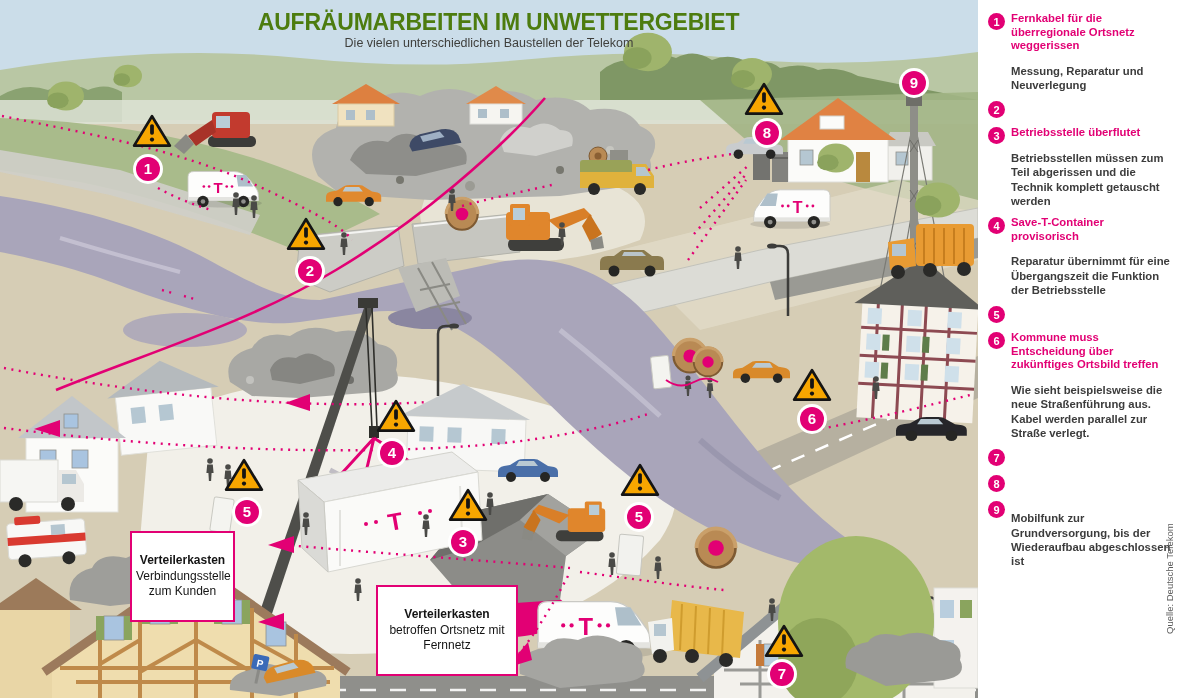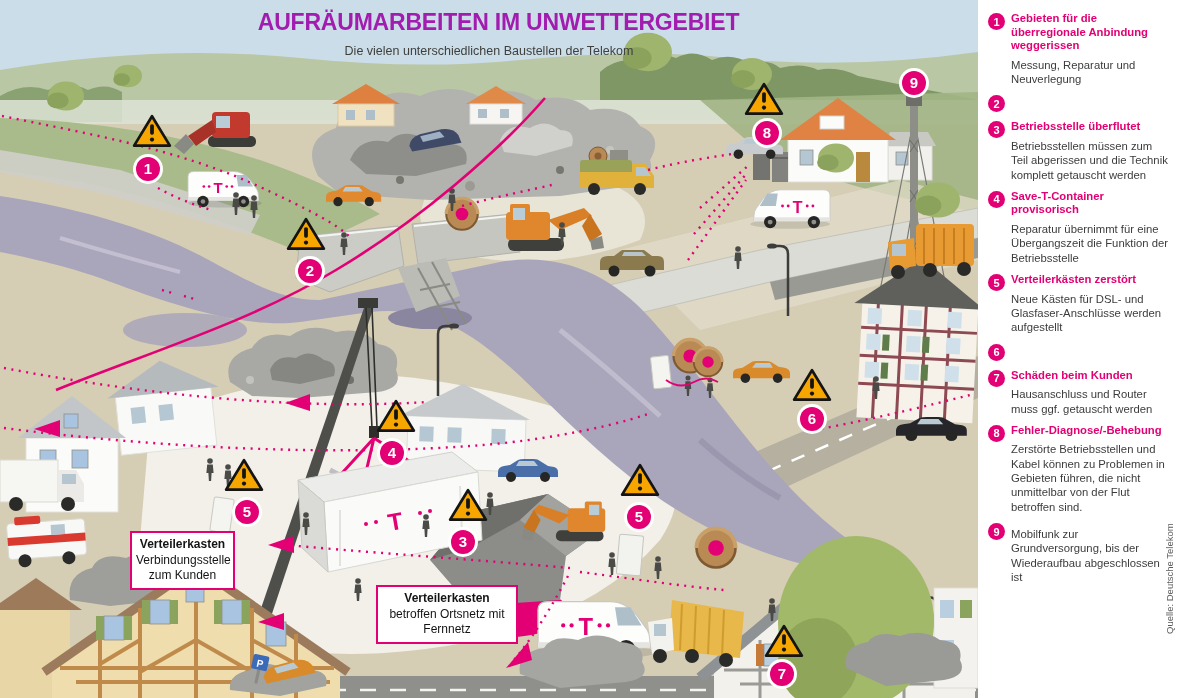--- a/index.html
+++ b/index.html
@@ -9,7 +9,7 @@
   .scene-wrap{position:absolute;left:0;top:0;width:978px;height:698px;}
   svg{display:block;font-family:inherit;}
   .titleblock{position:absolute;left:0;top:9px;width:978px;text-align:center;z-index:5;pointer-events:none;}
-  .title{color:#a21caf;font-weight:bold;font-size:23px;letter-spacing:-0.2px;padding-left:19px;}
+  .title{color:#4d7c0f;font-weight:bold;font-size:23px;letter-spacing:-0.2px;padding-left:19px;}
   .subtitle{color:#3f3f3c;font-size:12.5px;margin-top:8px;}
   .label-box{position:absolute;background:#fff;border:2px solid #E20074;color:#141414;
              font-size:12px;line-height:1.3;text-align:center;padding:4px 4px;box-sizing:border-box;z-index:6;}

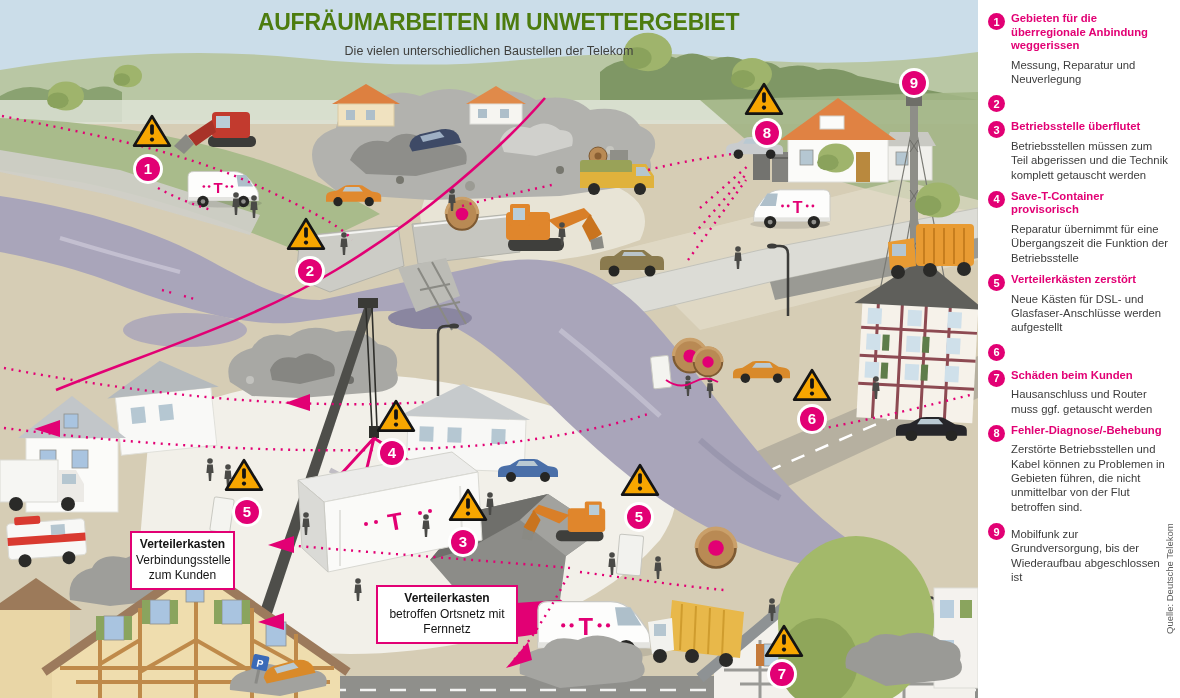--- a/index.html
+++ b/index.html
@@ -544,7 +544,7 @@
     <div class="leg-item">
       <div class="leg-num">1</div>
       <div class="leg-text">
-          <div class="leg-title">Gebieten für die überregionale Anbindung weggerissen</div>
+          <div class="leg-title">Fernkabel für die überregionale Ortsnetz weggerissen</div>
           <div class="leg-body">Messung, Reparatur und Neuverlegung</div>
         </div>
     </div>

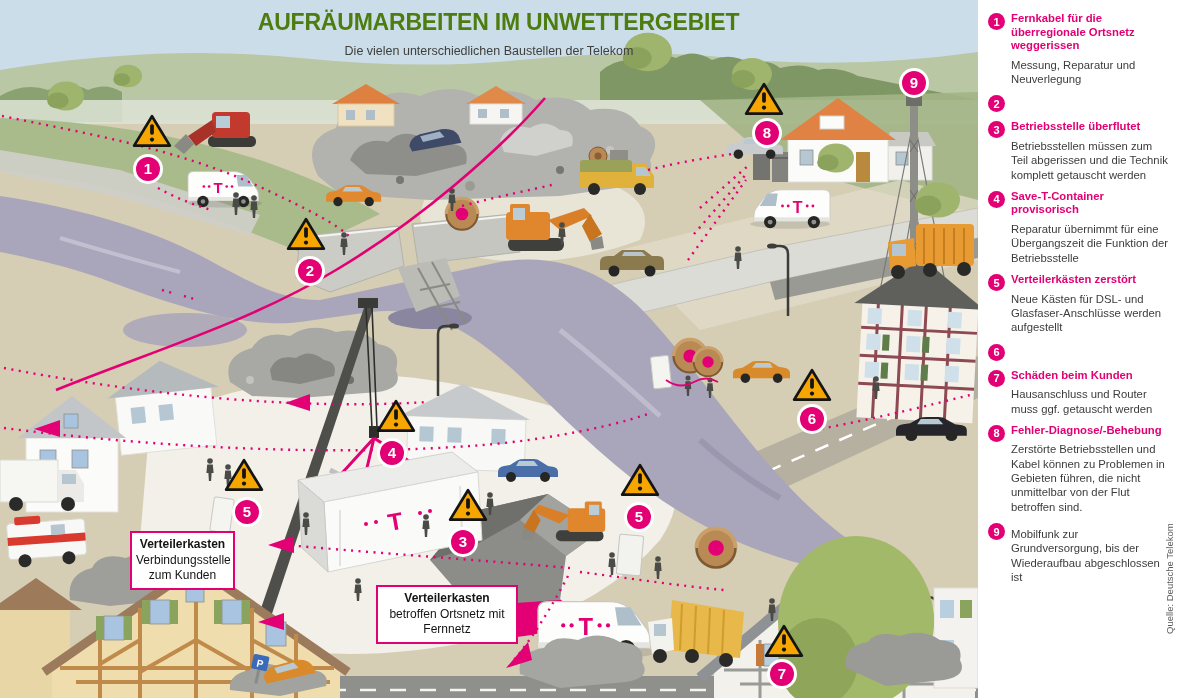--- a/index.html
+++ b/index.html
@@ -10,7 +10,7 @@
   svg{display:block;font-family:inherit;}
   .titleblock{position:absolute;left:0;top:9px;width:978px;text-align:center;z-index:5;pointer-events:none;}
   .title{color:#4d7c0f;font-weight:bold;font-size:23px;letter-spacing:-0.2px;padding-left:19px;}
-  .subtitle{color:#3f3f3c;font-size:12.5px;margin-top:8px;}
+  .subtitle{color:#3f3f3c;font-size:12.5px;margin-top:0;}
   .label-box{position:absolute;background:#fff;border:2px solid #E20074;color:#141414;
              font-size:12px;line-height:1.3;text-align:center;padding:4px 4px;box-sizing:border-box;z-index:6;}
   .label-box b{display:inline;}

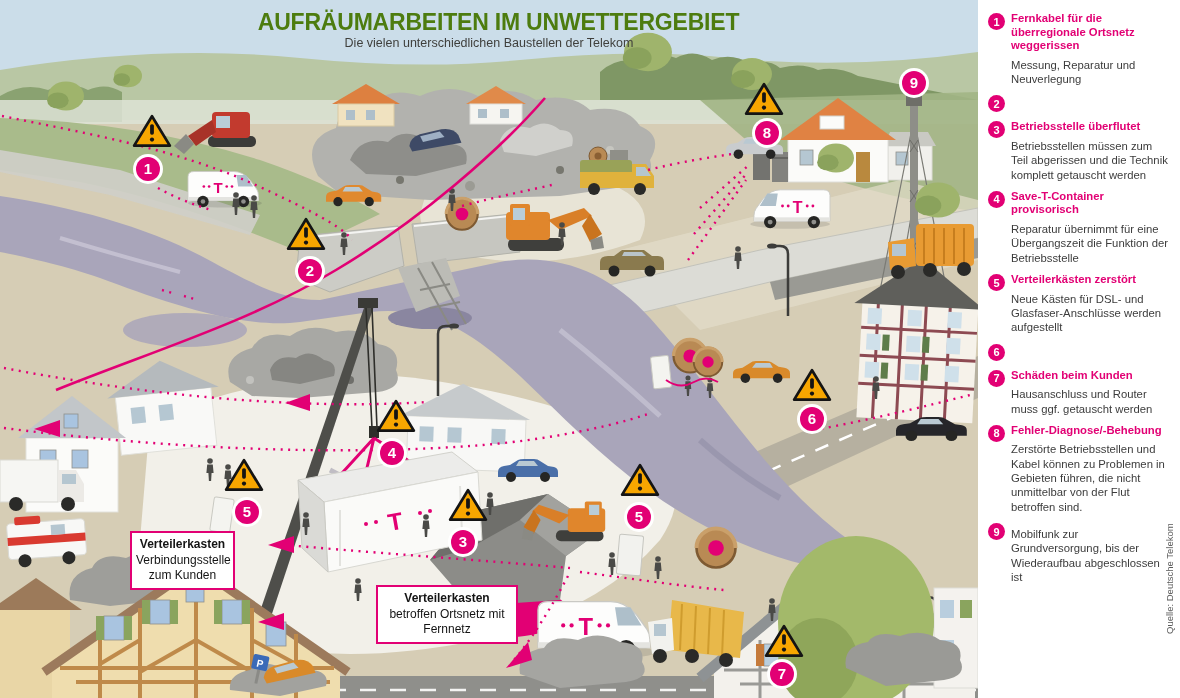--- a/index.html
+++ b/index.html
@@ -24,7 +24,7 @@
            font-size:11px;font-weight:bold;display:flex;align-items:center;justify-content:center;margin-top:1px;}
   .leg-text{width:163px;}
   .leg-title{color:#E20074;font-weight:bold;font-size:11.3px;line-height:1.2;}
-  .leg-body{color:#3c3c3c;font-size:11.3px;line-height:1.27;margin-top:5px;}
+  .leg-body{color:#3c3c3c;font-size:11.3px;line-height:1.27;margin-top:11px;font-weight:bold;}
   .source{position:absolute;left:1164px;top:634px;transform-origin:0 0;transform:rotate(-90deg);
           font-size:9.5px;color:#5a5a5a;white-space:nowrap;z-index:7;}
   .mr{stroke:#E20074;stroke-width:2.4;fill:none;stroke-dasharray:2 5.5;}

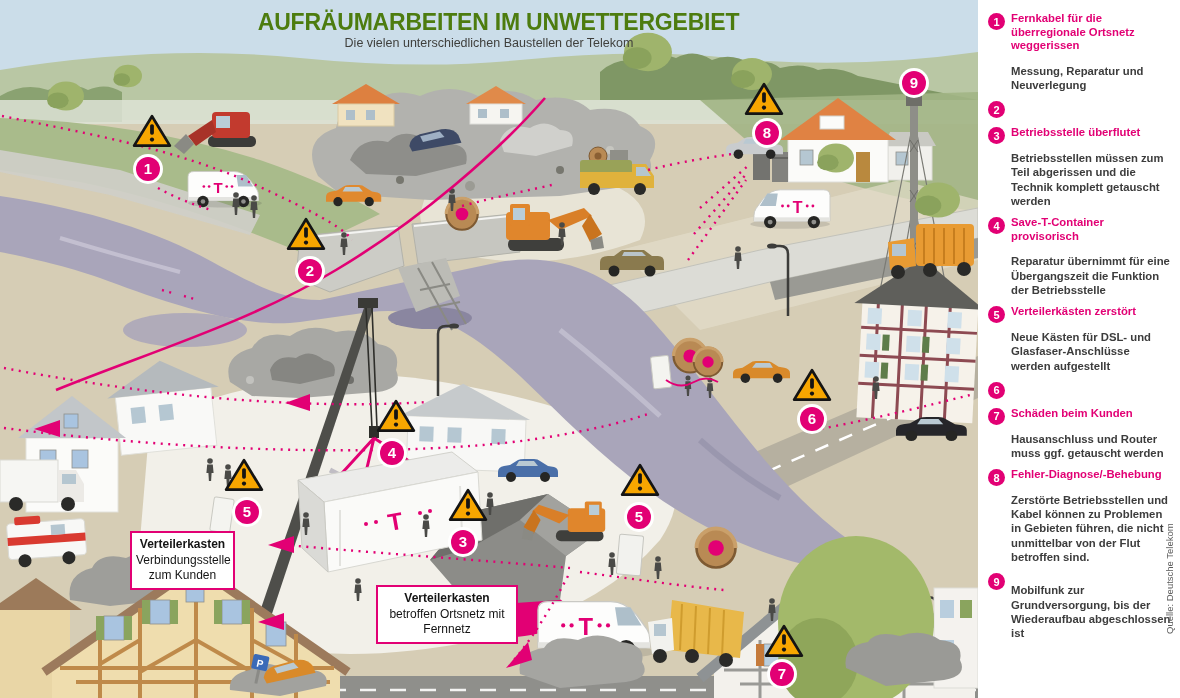--- a/index.html
+++ b/index.html
@@ -569,10 +569,6 @@
     </div>
     <div class="leg-item">
       <div class="leg-num">5</div>
-      <div class="leg-text">
-          <div class="leg-title">Verteilerkästen zerstört</div>
-          <div class="leg-body">Neue Kästen für DSL- und Glasfaser-Anschlüsse werden aufgestellt</div>
-        </div>
     </div>
     <div class="leg-item">
       <div class="leg-num">6</div>

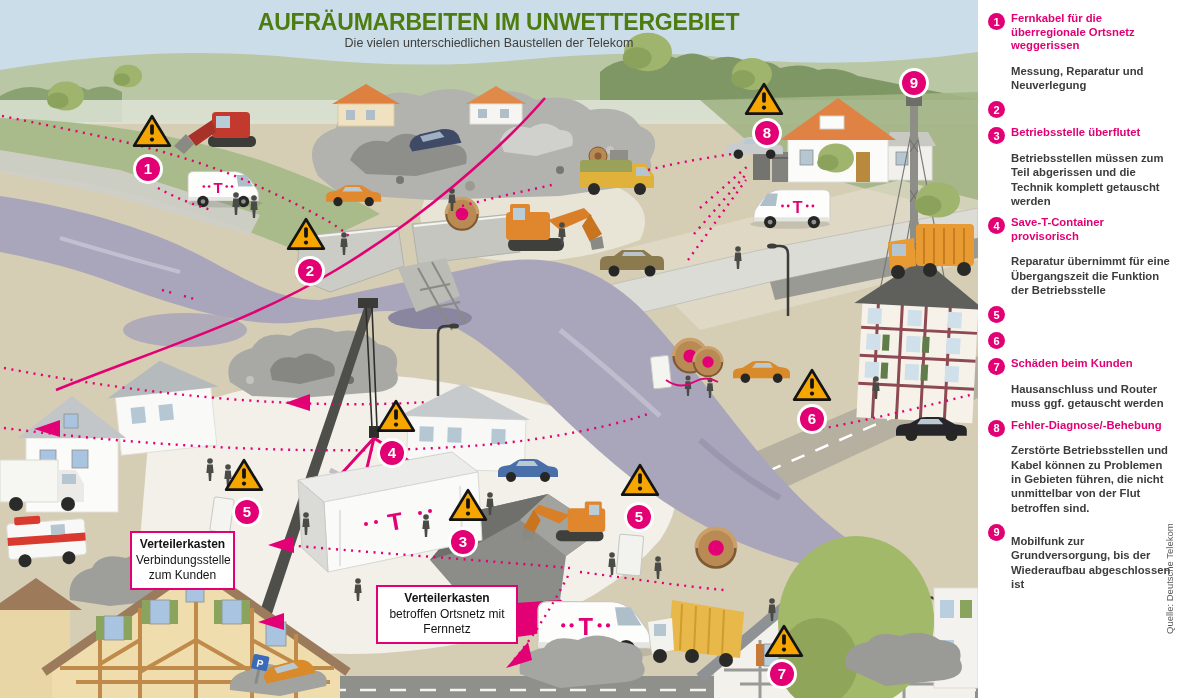--- a/index.html
+++ b/index.html
@@ -572,6 +572,10 @@
     </div>
     <div class="leg-item">
       <div class="leg-num">6</div>
+      <div class="leg-text">
+          <div class="leg-title">Kommune muss Entscheidung über zukünftiges Ortsbild treffen</div>
+          <div class="leg-body">Wie sieht beispielsweise die neue Straßenführung aus. Kabel werden parallel zur Straße verlegt.</div>
+        </div>
     </div>
     <div class="leg-item">
       <div class="leg-num">7</div>

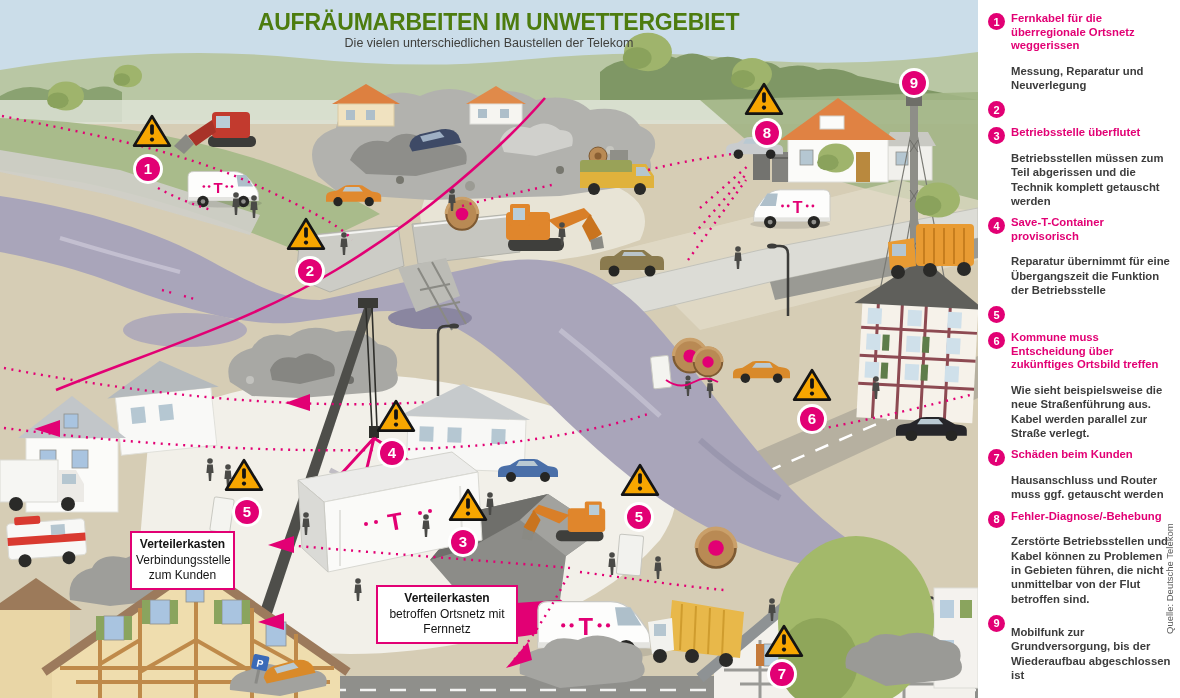--- a/index.html
+++ b/index.html
@@ -579,10 +579,6 @@
     </div>
     <div class="leg-item">
       <div class="leg-num">7</div>
-      <div class="leg-text">
-          <div class="leg-title">Schäden beim Kunden</div>
-          <div class="leg-body">Hausanschluss und Router muss ggf. getauscht werden</div>
-        </div>
     </div>
     <div class="leg-item">
       <div class="leg-num">8</div>

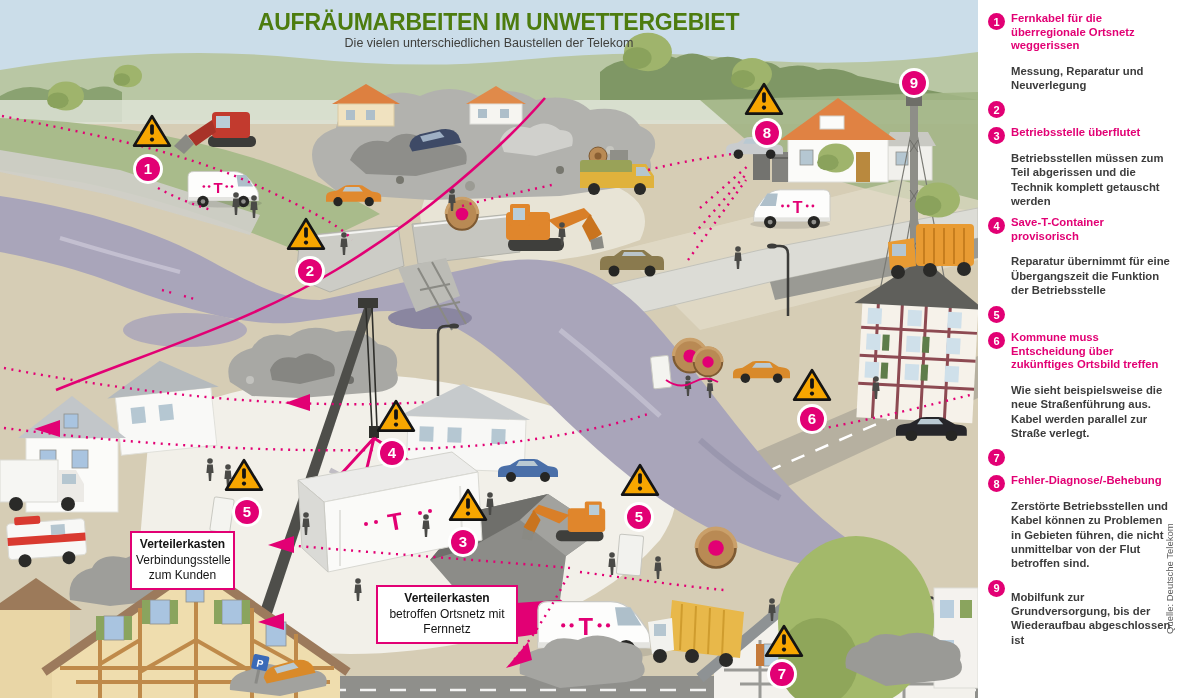--- a/index.html
+++ b/index.html
@@ -582,10 +582,6 @@
     </div>
     <div class="leg-item">
       <div class="leg-num">8</div>
-      <div class="leg-text">
-          <div class="leg-title">Fehler-Diagnose/-Behebung</div>
-          <div class="leg-body">Zerstörte Betriebsstellen und Kabel können zu Problemen in Gebieten führen, die nicht unmittelbar von der Flut betroffen sind.</div>
-        </div>
     </div>
     <div class="leg-item">
       <div class="leg-num">9</div>

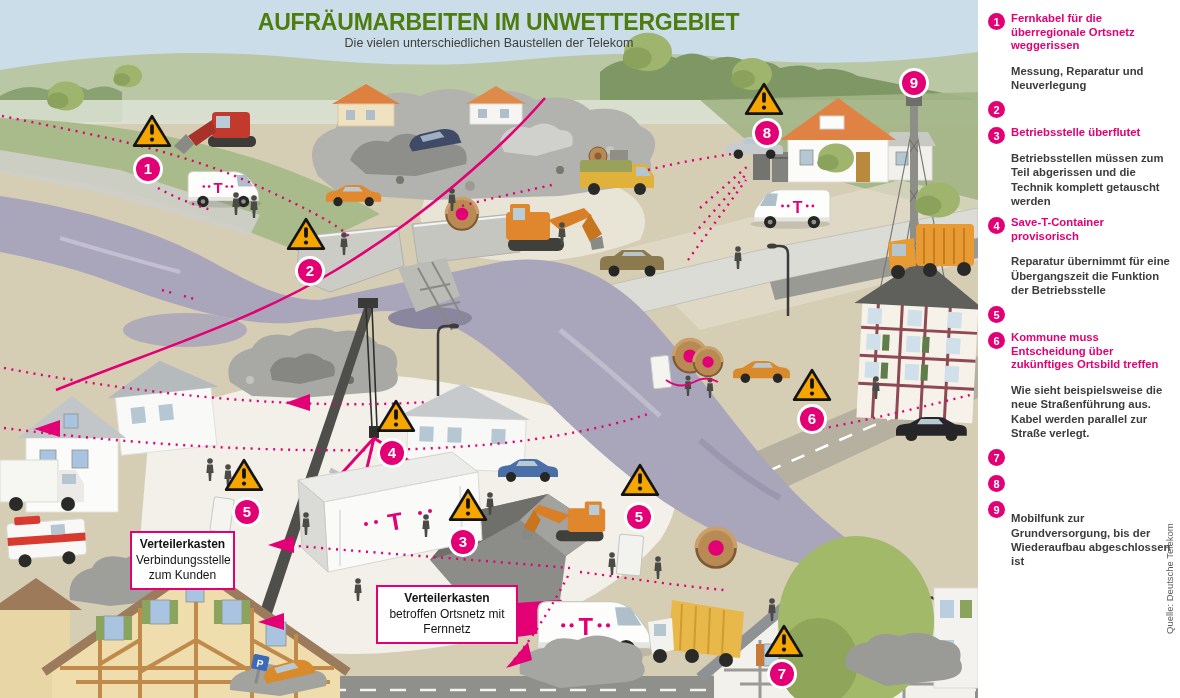--- a/index.html
+++ b/index.html
@@ -12,7 +12,7 @@
   .title{color:#4d7c0f;font-weight:bold;font-size:23px;letter-spacing:-0.2px;padding-left:19px;}
   .subtitle{color:#3f3f3c;font-size:12.5px;margin-top:0;}
   .label-box{position:absolute;background:#fff;border:2px solid #E20074;color:#141414;
-             font-size:12px;line-height:1.3;text-align:center;padding:4px 4px;box-sizing:border-box;z-index:6;}
+             font-size:12px;line-height:1.3;text-align:center;padding:20px 4px;box-sizing:border-box;z-index:6;}
   .label-box b{display:inline;}
   #label-verteiler{left:130px;top:531px;width:105px;}
   #label-verteiler b{display:block;}

